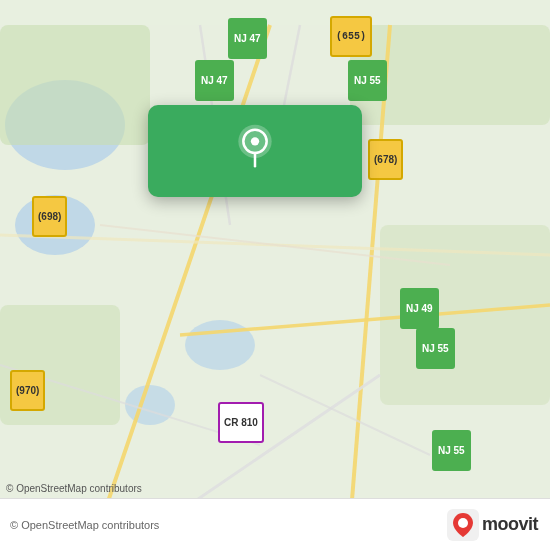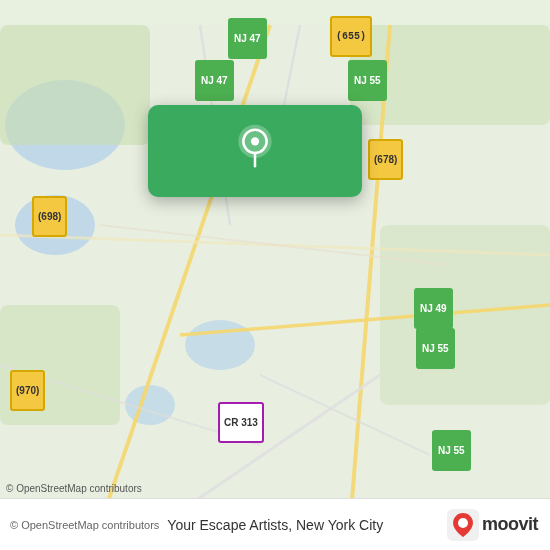--- a/index.html
+++ b/index.html
@@ -183,7 +183,7 @@
   <div class="road-label road-label-green" style="top:60px; left:348px;">NJ 55</div>
   <div class="road-label road-label-yellow" style="top:139px; left:368px;">(678)</div>
   <div class="road-label road-label-yellow" style="top:196px; left:32px;">(698)</div>
-  <div class="road-label road-label-green" style="top:288px; left:414px;text-align:center;">NJ 49</div>
+  <div class="road-label road-label-green" style="top:288px; left:400px;text-align:center;">NJ 49</div>
   <div class="road-label road-label-green" style="top:328px; left:416px;">NJ 55</div>
   <div class="road-label road-label-yellow" style="top:370px; left:10px;">(970)</div>
   <div class="road-label" style="top:402px; left:218px;">CR 313</div>

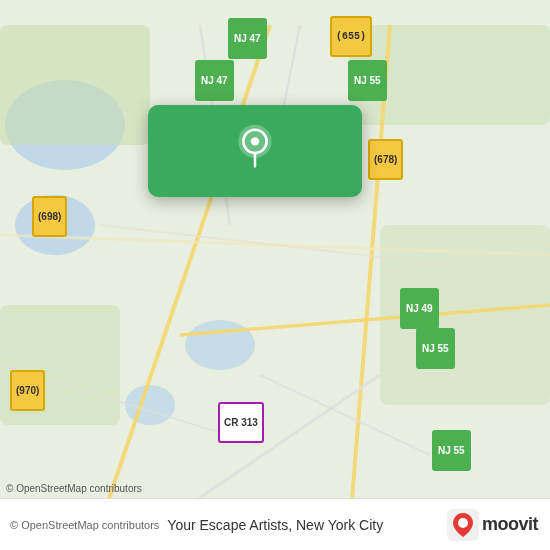--- a/index.html
+++ b/index.html
@@ -186,7 +186,7 @@
   <div class="road-label road-label-green" style="top:288px; left:400px;text-align:center;">NJ 49</div>
   <div class="road-label road-label-green" style="top:328px; left:416px;">NJ 55</div>
   <div class="road-label road-label-yellow" style="top:370px; left:10px;">(970)</div>
-  <div class="road-label" style="top:402px; left:218px;">CR 313</div>
+  <div class="road-label" style="top:402px; left:218px;">CR 810</div>
   <div class="road-label road-label-green" style="top:430px; left:432px;">NJ 55</div>
 
   <div class="copyright">© OpenStreetMap contributors</div>

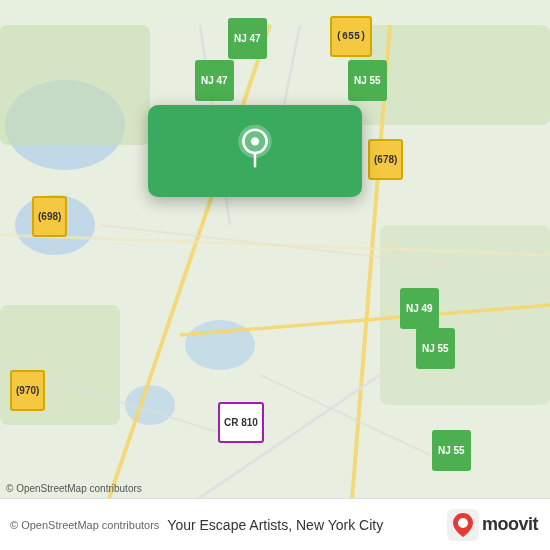--- a/index.html
+++ b/index.html
@@ -204,7 +204,6 @@
 
   <div id="bottom-bar">
     <span id="attribution">© OpenStreetMap contributors</span>
-    <span id="location-label">Your Escape Artists, New York City</span>
 
     <div id="moovit-logo">
       <svg id="moovit-icon" viewBox="0 0 32 32" xmlns="http://www.w3.org/2000/svg">

